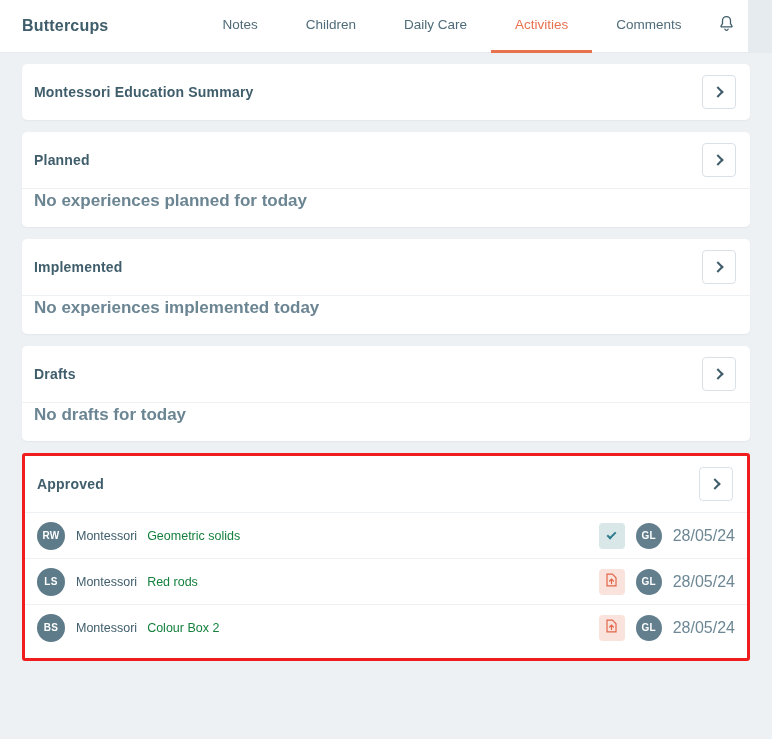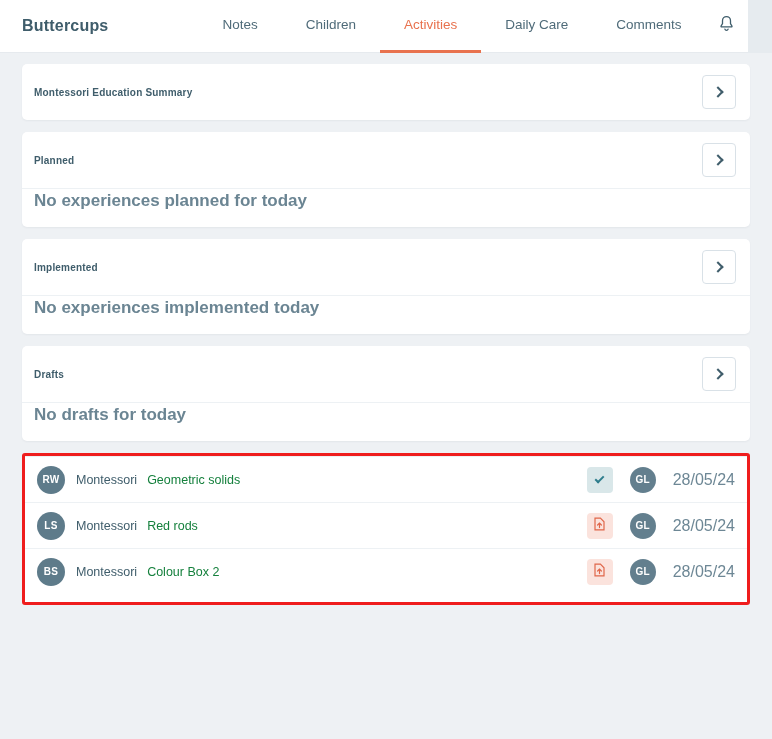--- a/index.html
+++ b/index.html
@@ -203,11 +203,11 @@
     <div class="tab">
       <span>Children</span>
     </div>
+    <div class="tab">
+      <span>Daily Care</span>
+    </div>
     <div class="tab active">
       <span>Activities</span>
-    </div>
-    <div class="tab">
-      <span>Daily Care</span>
     </div>
     <div class="tab">
       <span>Comments</span>

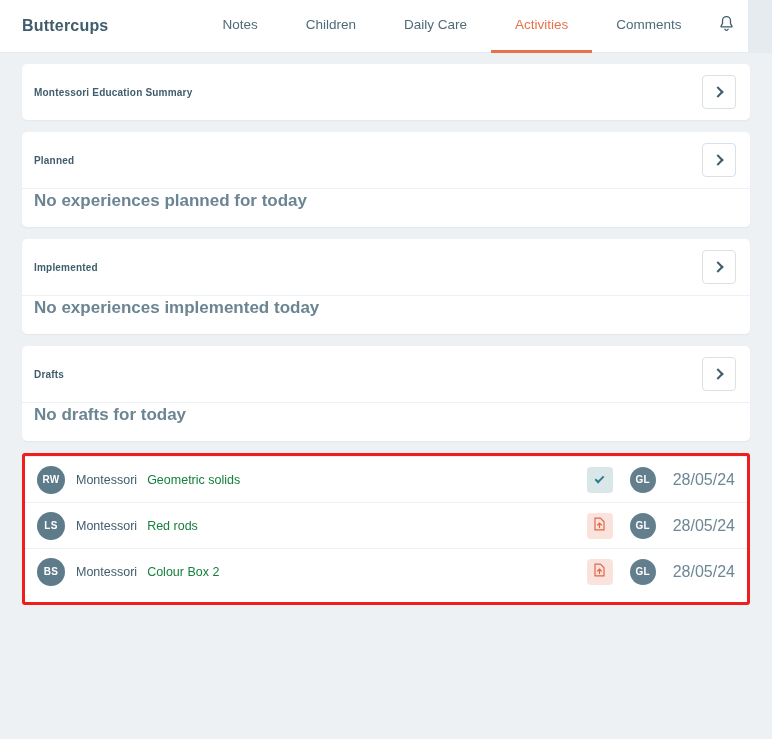--- a/index.html
+++ b/index.html
@@ -87,7 +87,7 @@
     padding: 0 14px 0 12px;
   }
   .card-title {
-    font-size: 10px;
+    font-size: 14px;
     font-weight: bold;
     color: #3f5d6b;
     letter-spacing: .2px;

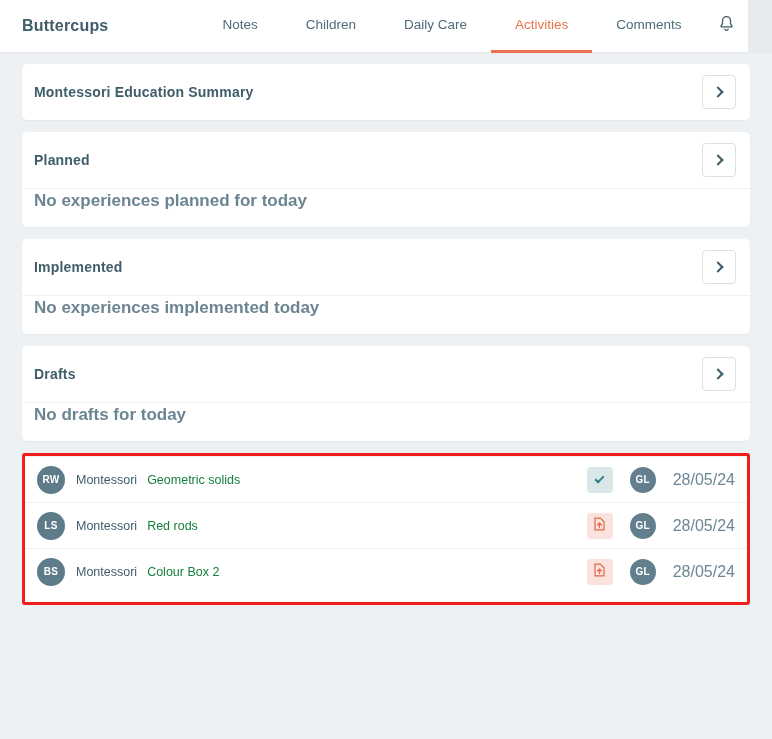--- a/index.html
+++ b/index.html
@@ -272,6 +272,12 @@
 
   <div class="approved-wrap">
     <div class="card">
+      <div class="card-head">
+        <div class="card-title">Approved</div>
+        <div class="chev-btn">
+          <span class="chev"></span>
+        </div>
+      </div>
 
       <div class="row">
         <div class="avatar">RW</div>

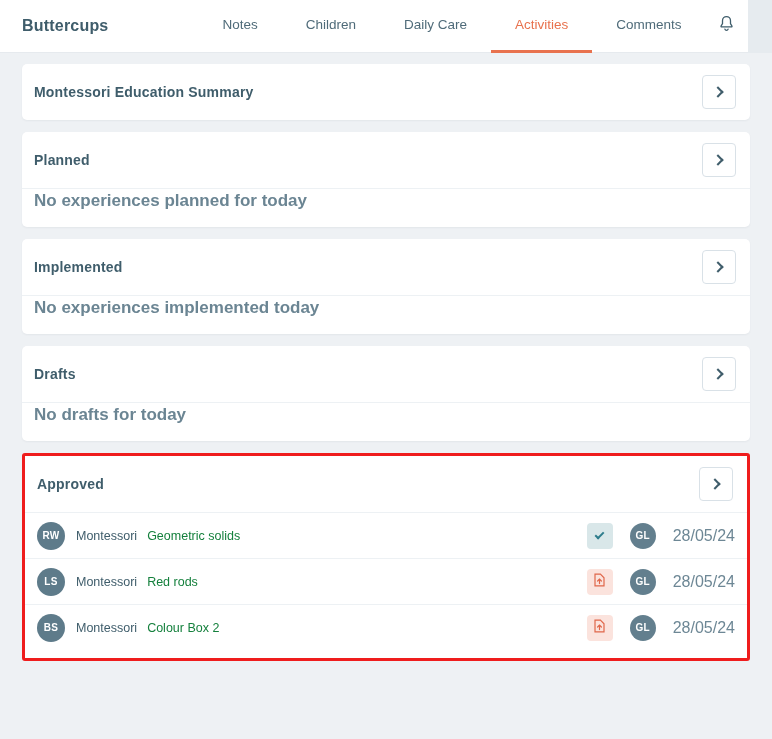--- a/index.html
+++ b/index.html
@@ -161,7 +161,7 @@
     margin-left: auto;
     display: flex;
     align-items: center;
-    gap: 17px;
+    gap: 11px;
     padding-left: 36px;
   }
   .status-box {

